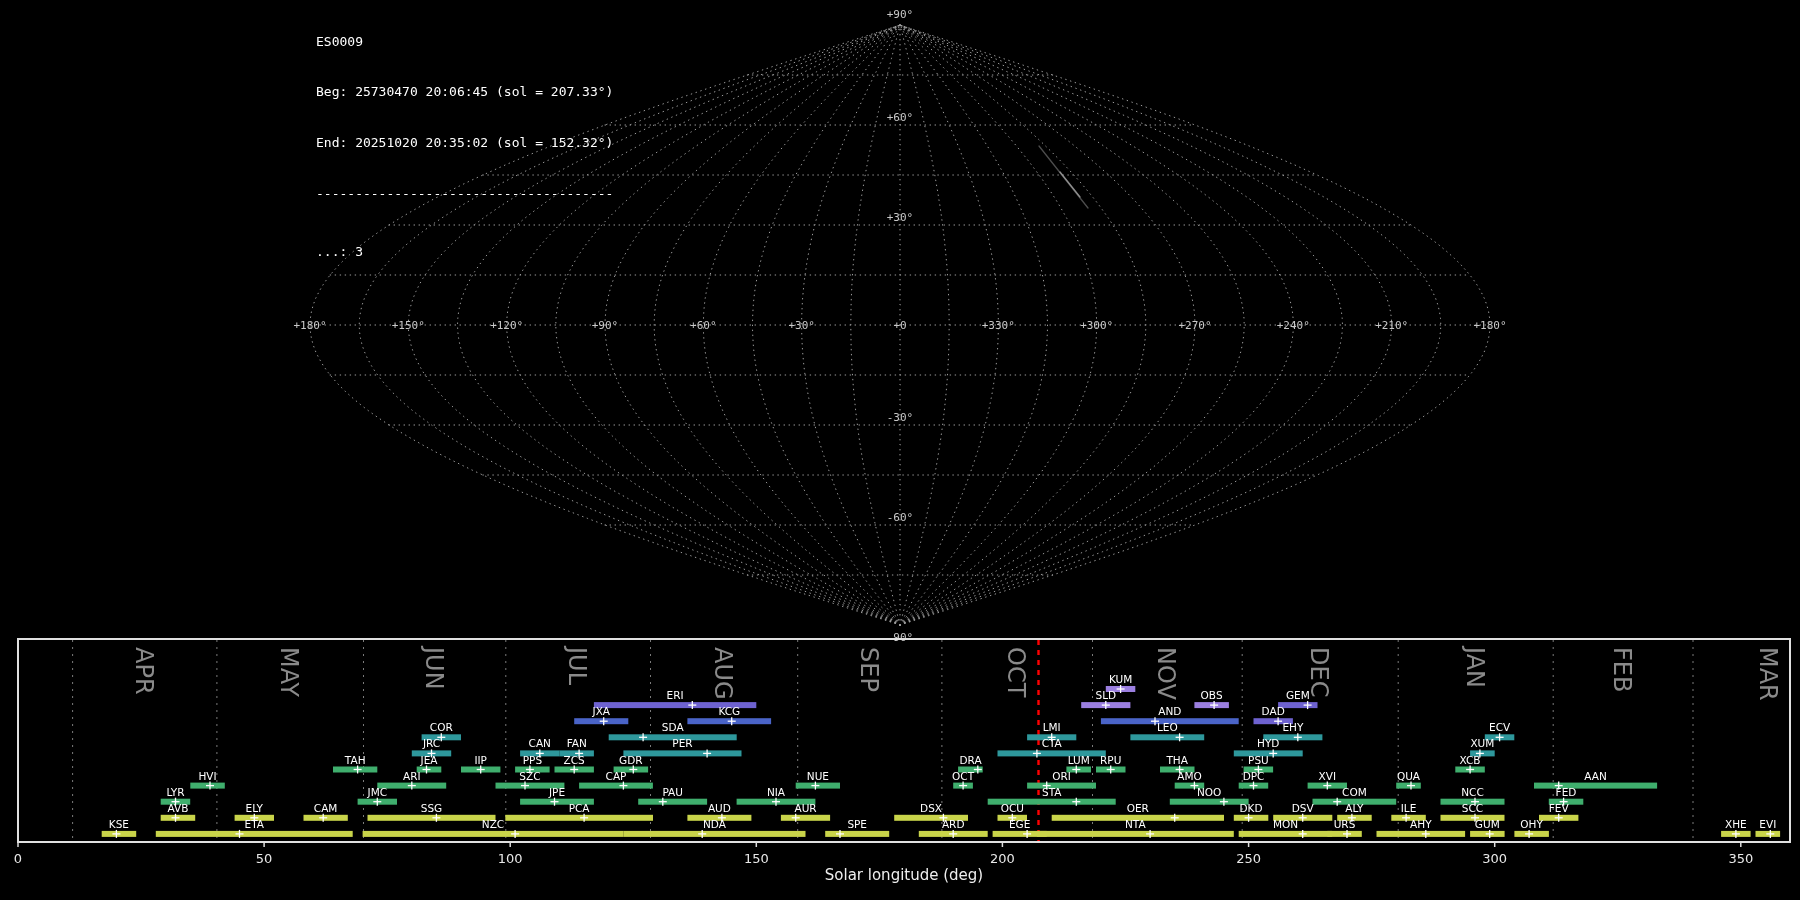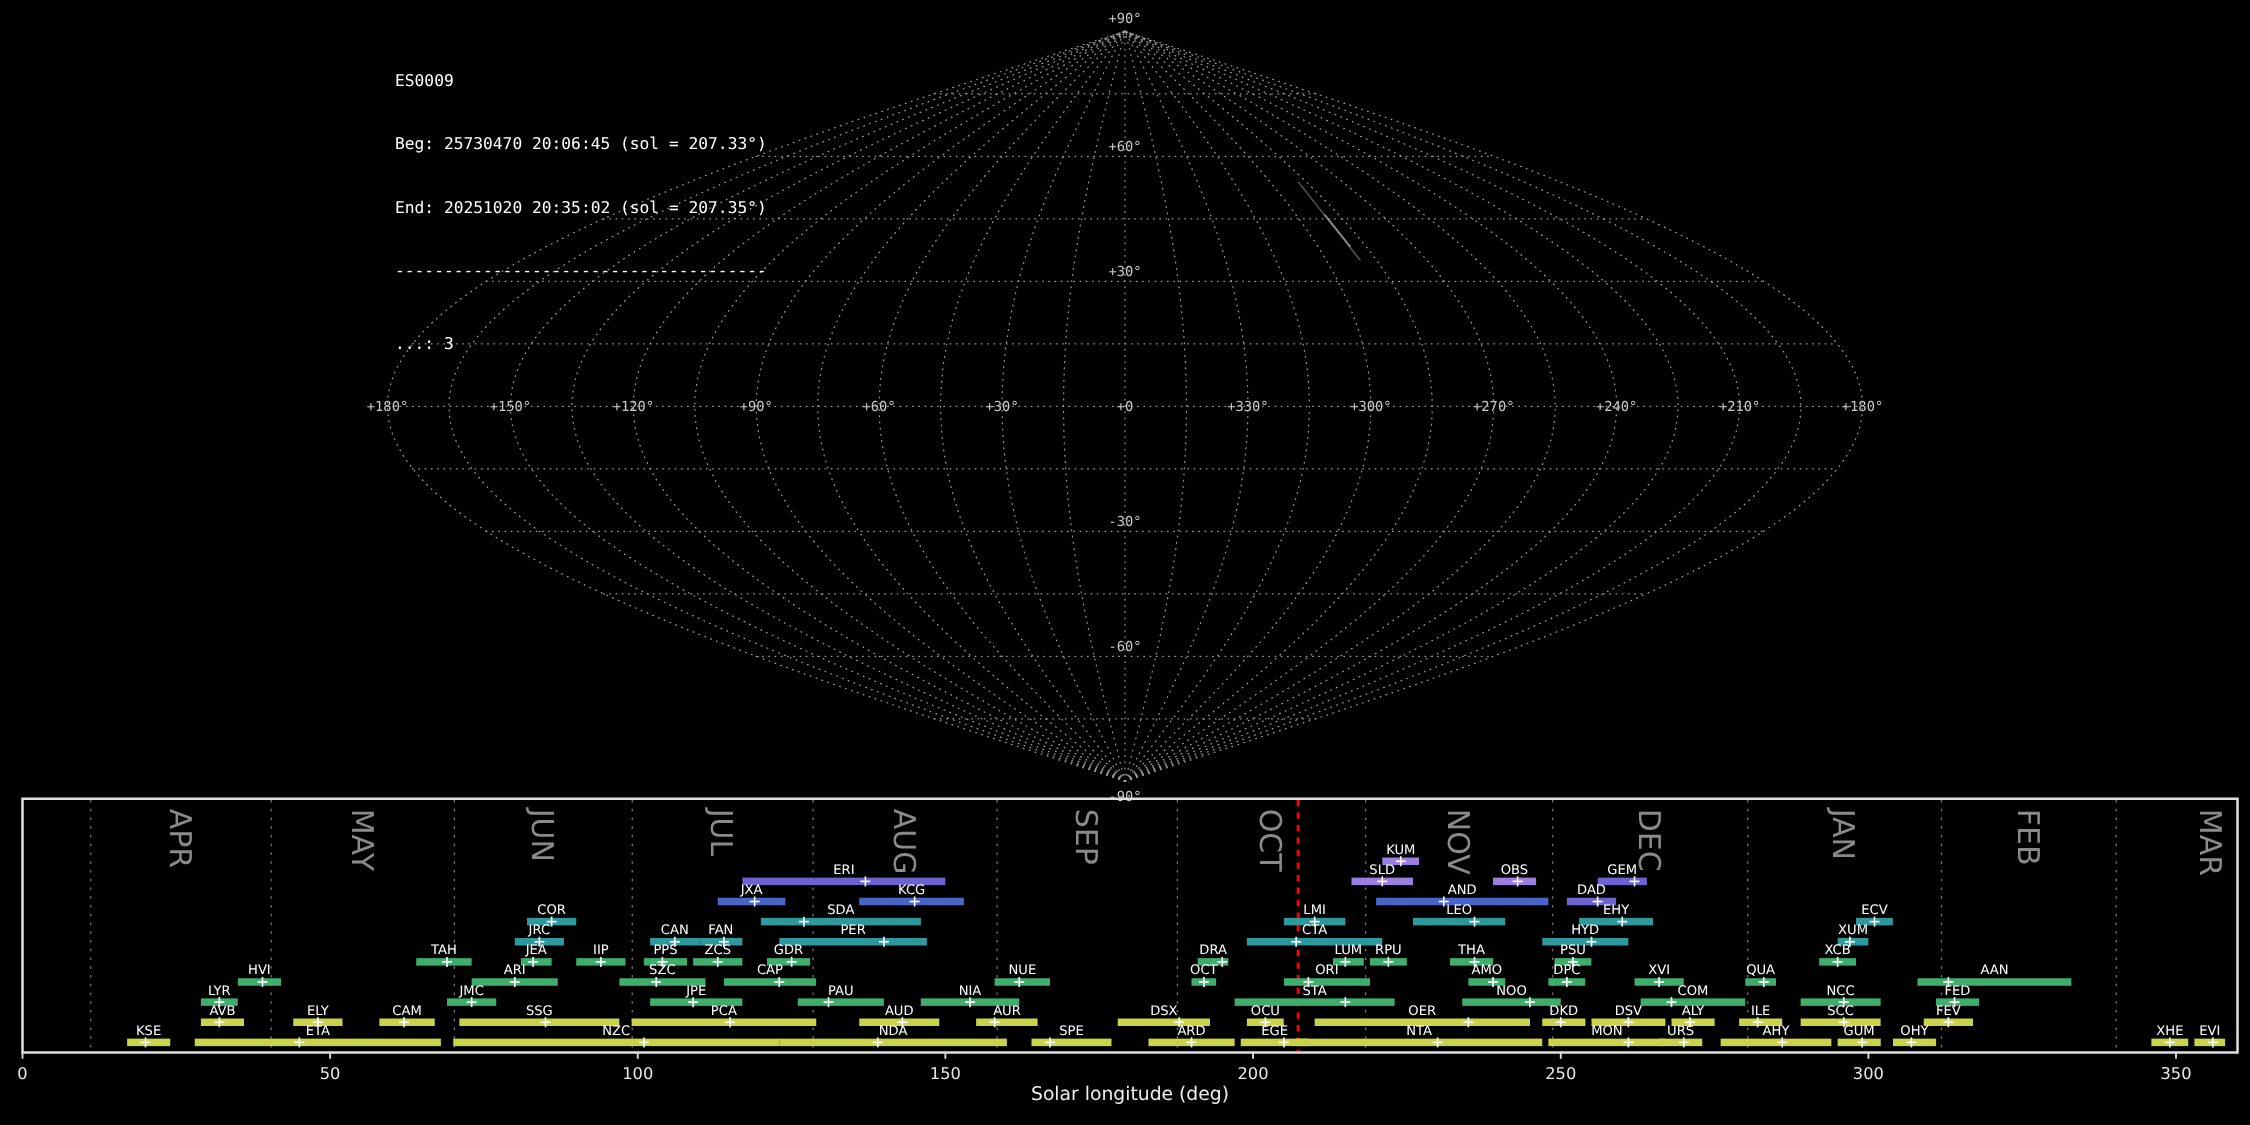--- a/index.html
+++ b/index.html
@@ -5,7 +5,7 @@
   html,body{margin:0;padding:0;background:#000;}
   body{width:1800px;height:900px;overflow:hidden;position:relative;font-family:"DejaVu Sans",sans-serif;}
   #scene{position:absolute;left:0;top:0;}
-  .header{position:absolute;left:316px;top:24px;color:#fff;
+  .header{position:absolute;left:316px;top:0;color:#fff;
           font:13px "DejaVu Sans Mono",monospace;line-height:1.3;white-space:pre;z-index:2;}
   .header .count{margin-top:8px;}
   .maplbl{font:11px "DejaVu Sans Mono",monospace;fill:#c8c8c8;}

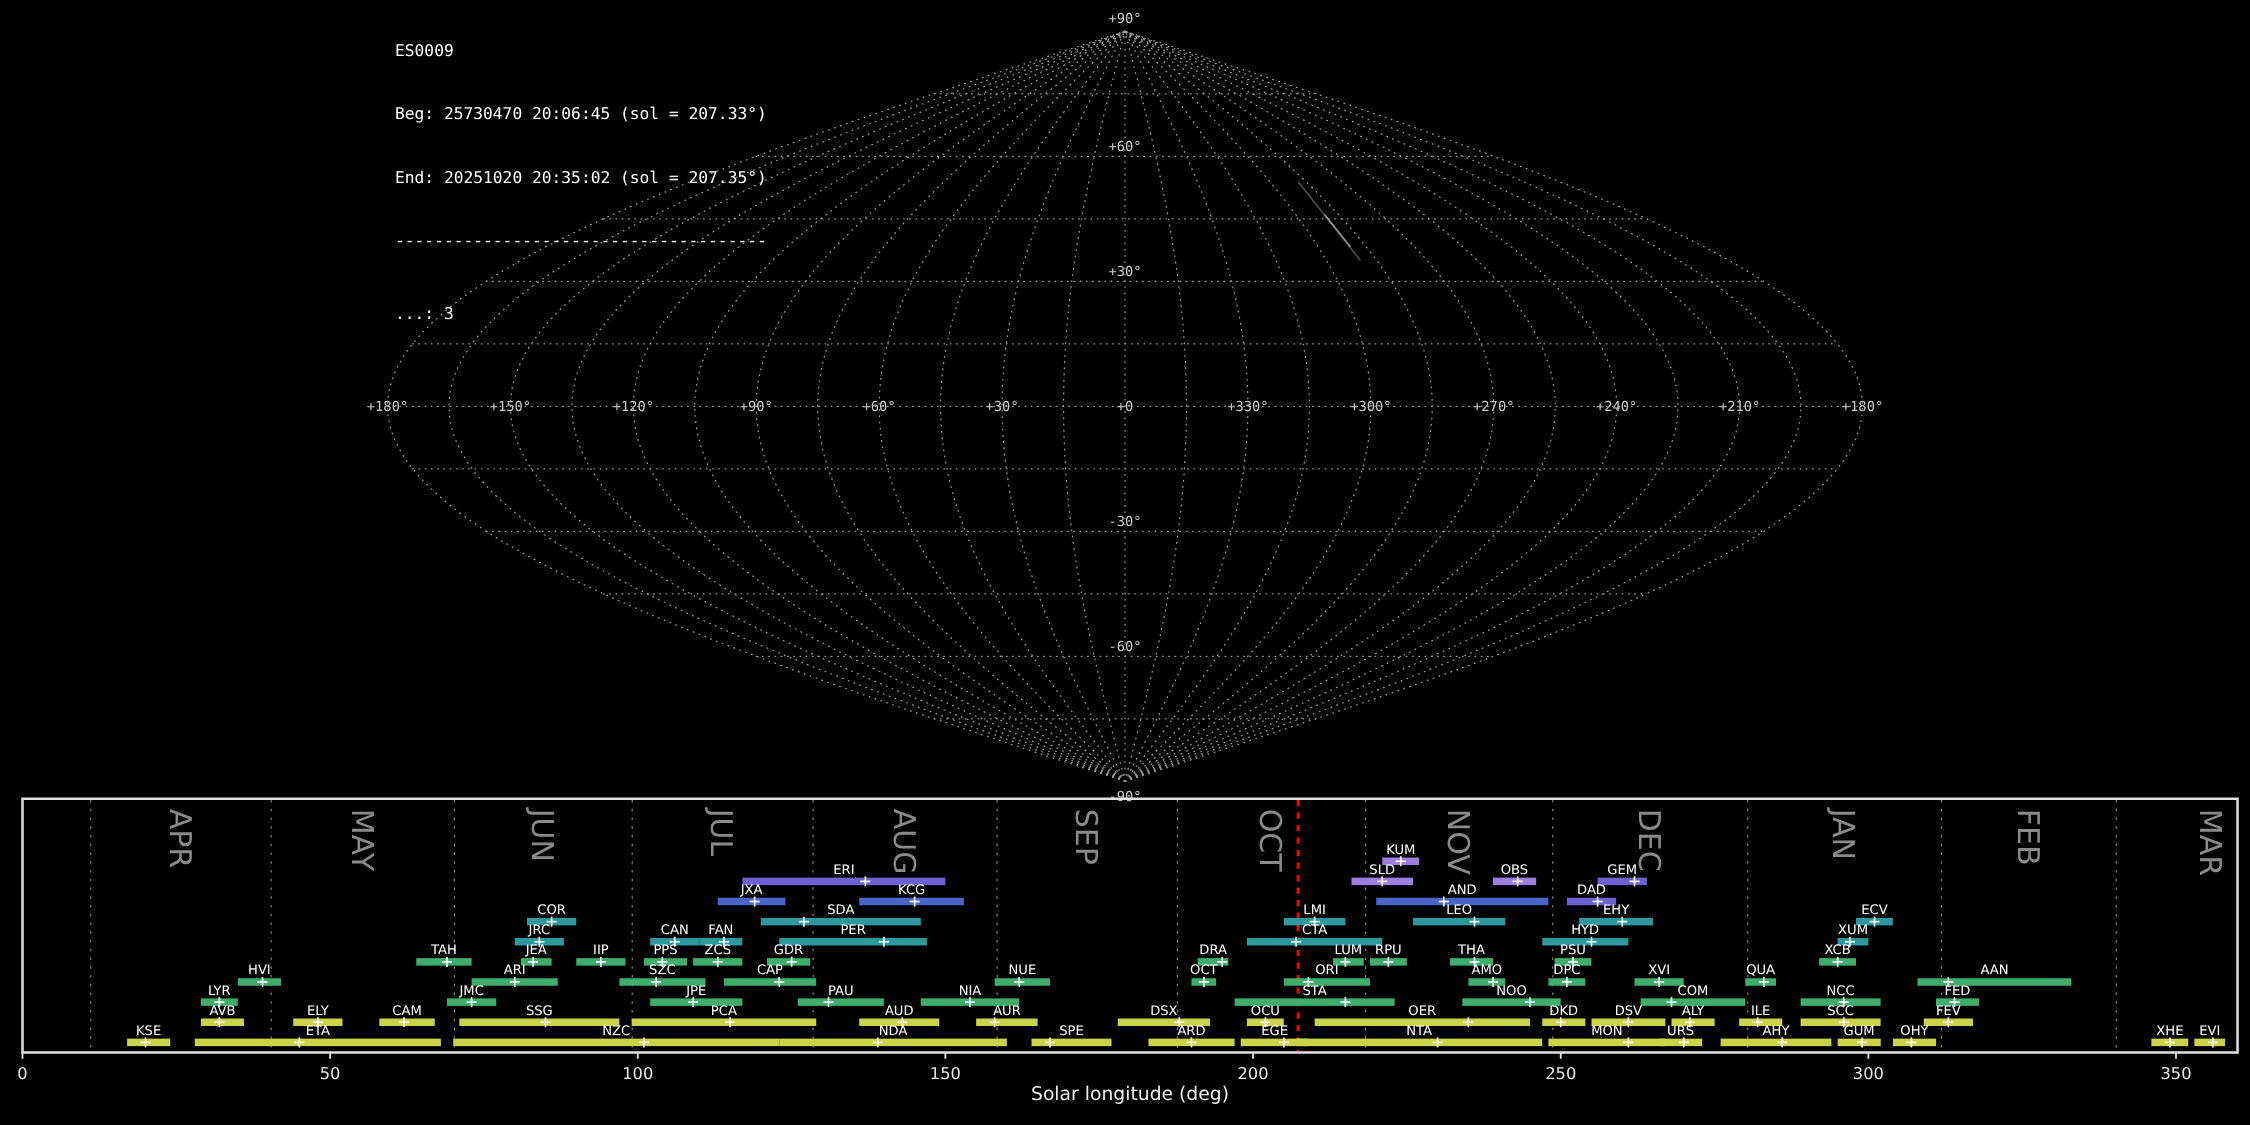--- a/index.html
+++ b/index.html
@@ -655,7 +655,7 @@
 <div class="header">
   <div>ES0009</div>
   <div>Beg: 25730470 20:06:45 (sol = 207.33°)</div>
-  <div>End: 20251020 20:35:02 (sol = 207.35°)</div>
+  <div>End: 20251020 20:35:02 (sol = 152.32°)</div>
   <div>--------------------------------------</div>
   <div class="count">...: 3</div>
 </div>

